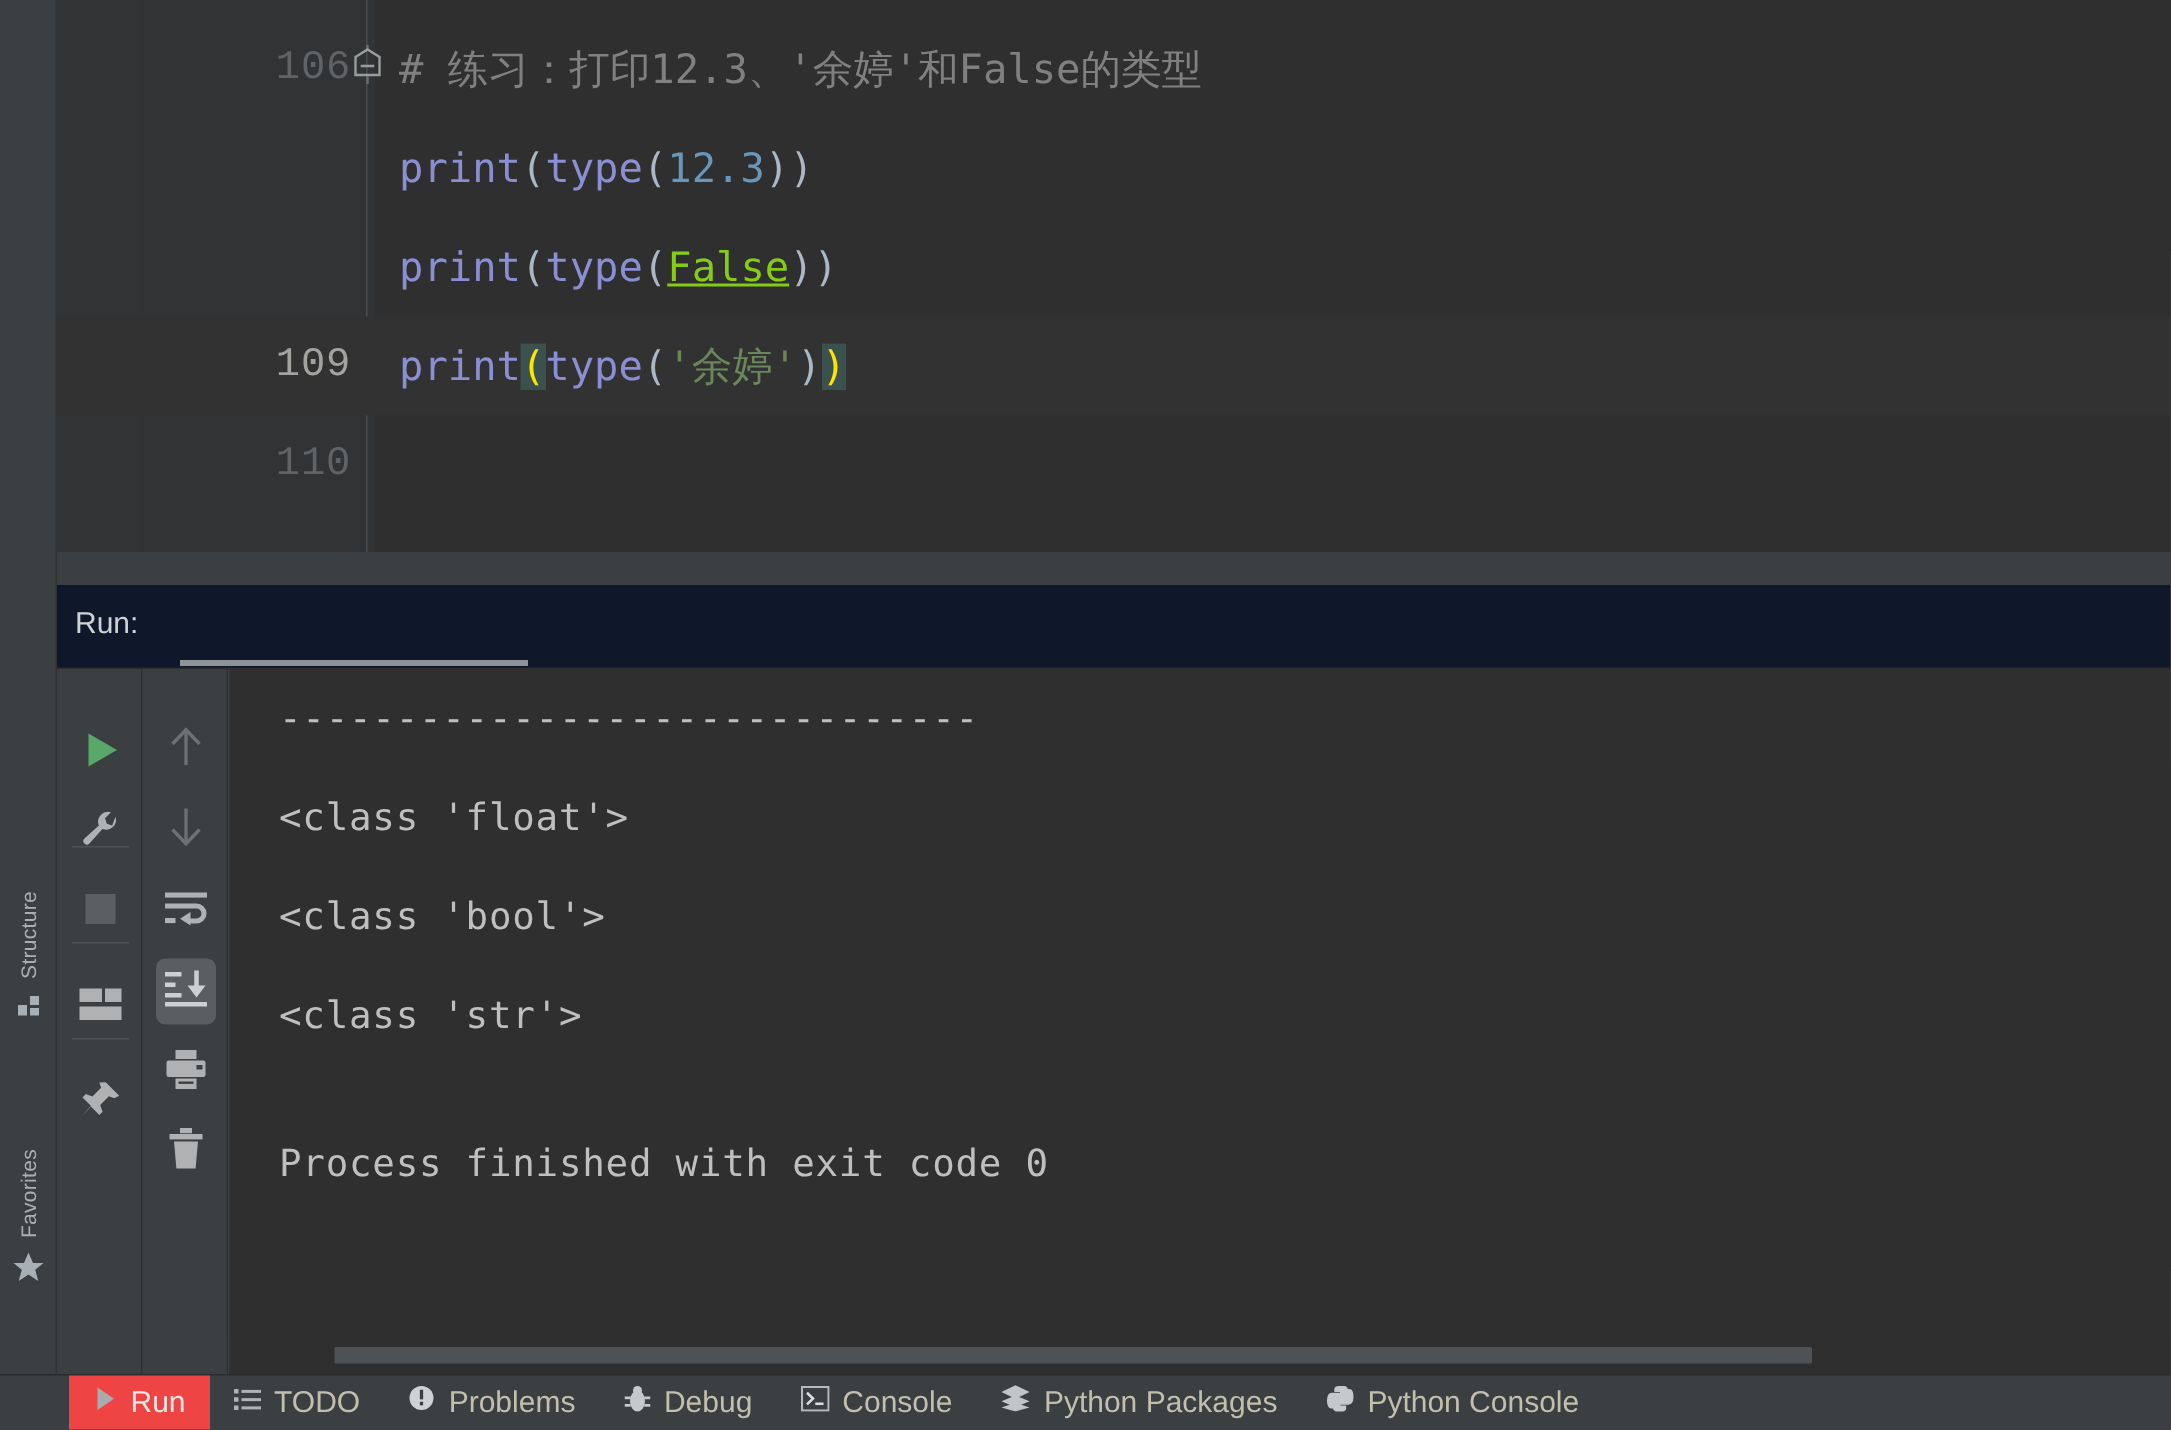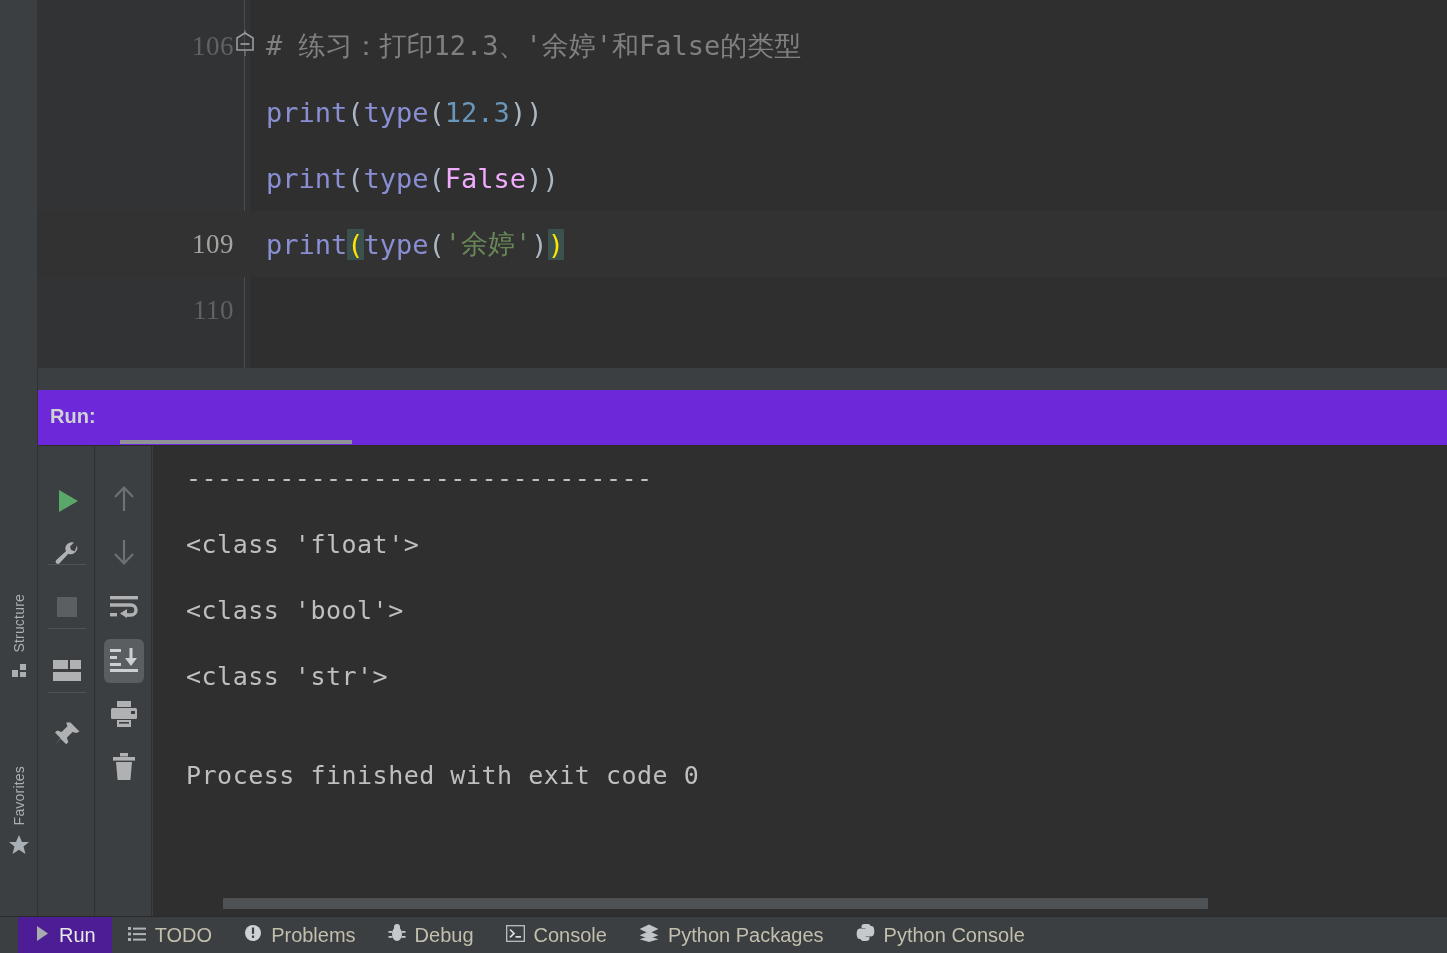--- a/index.html
+++ b/index.html
@@ -55,7 +55,7 @@
     position: absolute; right: 0; width: 155px; height: 66px;
     display: flex; align-items: center; justify-content: flex-end;
     padding-right: 16px;
-    font-family: Liberation Serif, serif; font-size: 27px;
+    font-family: Liberation Mono, monospace; font-size: 27px;
     color: #606366; letter-spacing: .5px;
   }
   .lineno.current { color: #a4a3a0; text-align: right; }

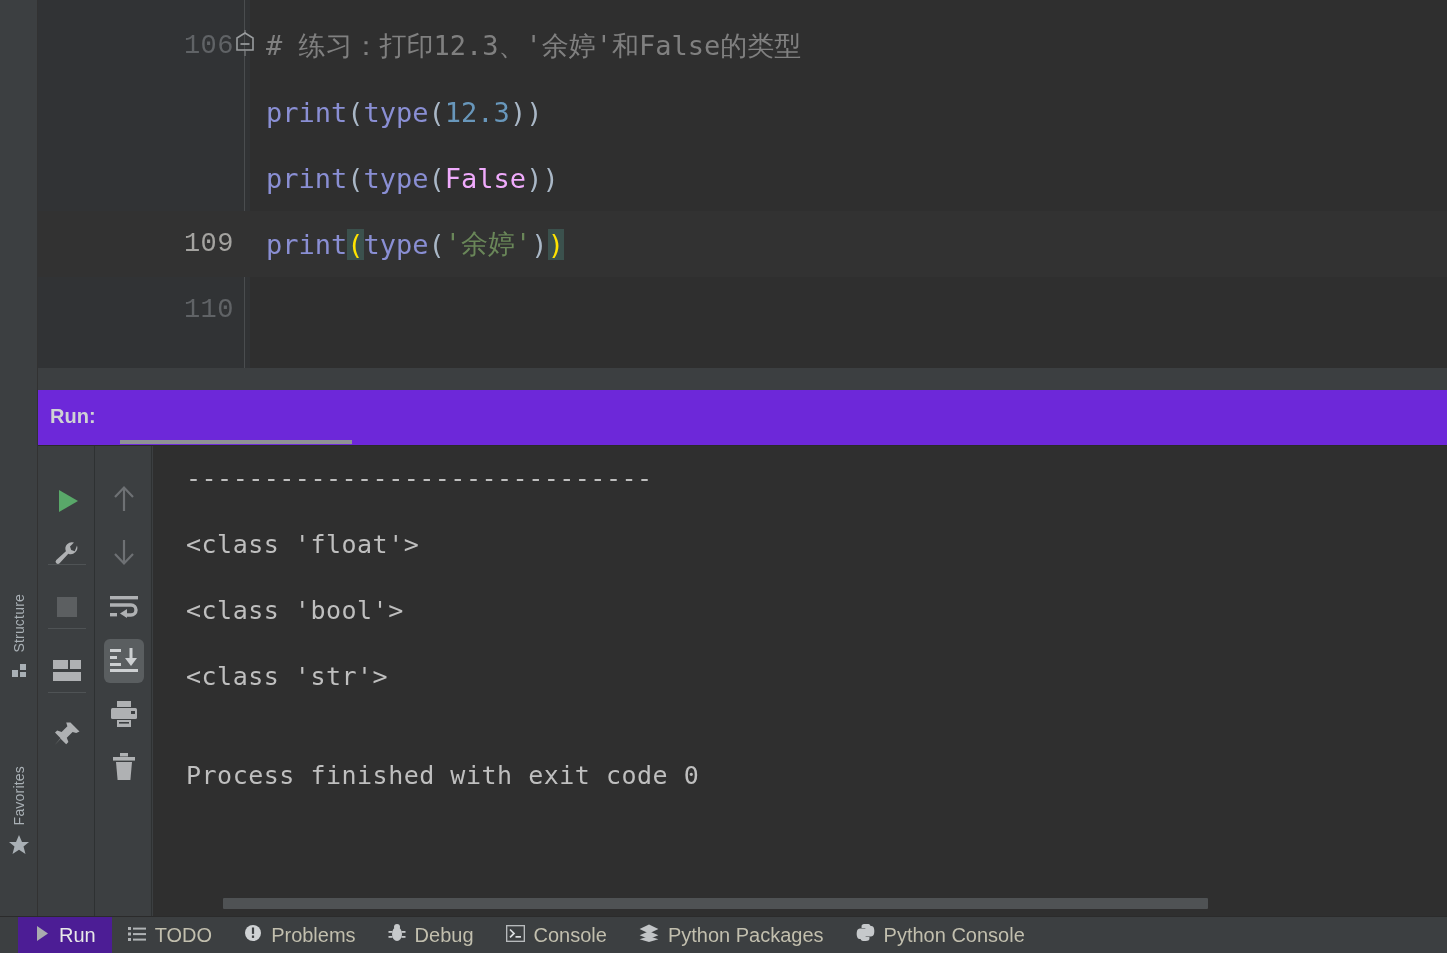--- a/index.html
+++ b/index.html
@@ -69,7 +69,7 @@
   .tok-builtin { color: #8a8fd4; }
   .tok-paren   { color: #a9b7c6; }
   .tok-num     { color: #6897bb; }
-  .tok-kw      { color: #f0abfc; }
+  .tok-kw      { color: #84cc16; text-decoration: underline; }
   .tok-str     { color: #6a8759; }
   .tok-match   { color: #ffe400; background: #3b514d; }
 

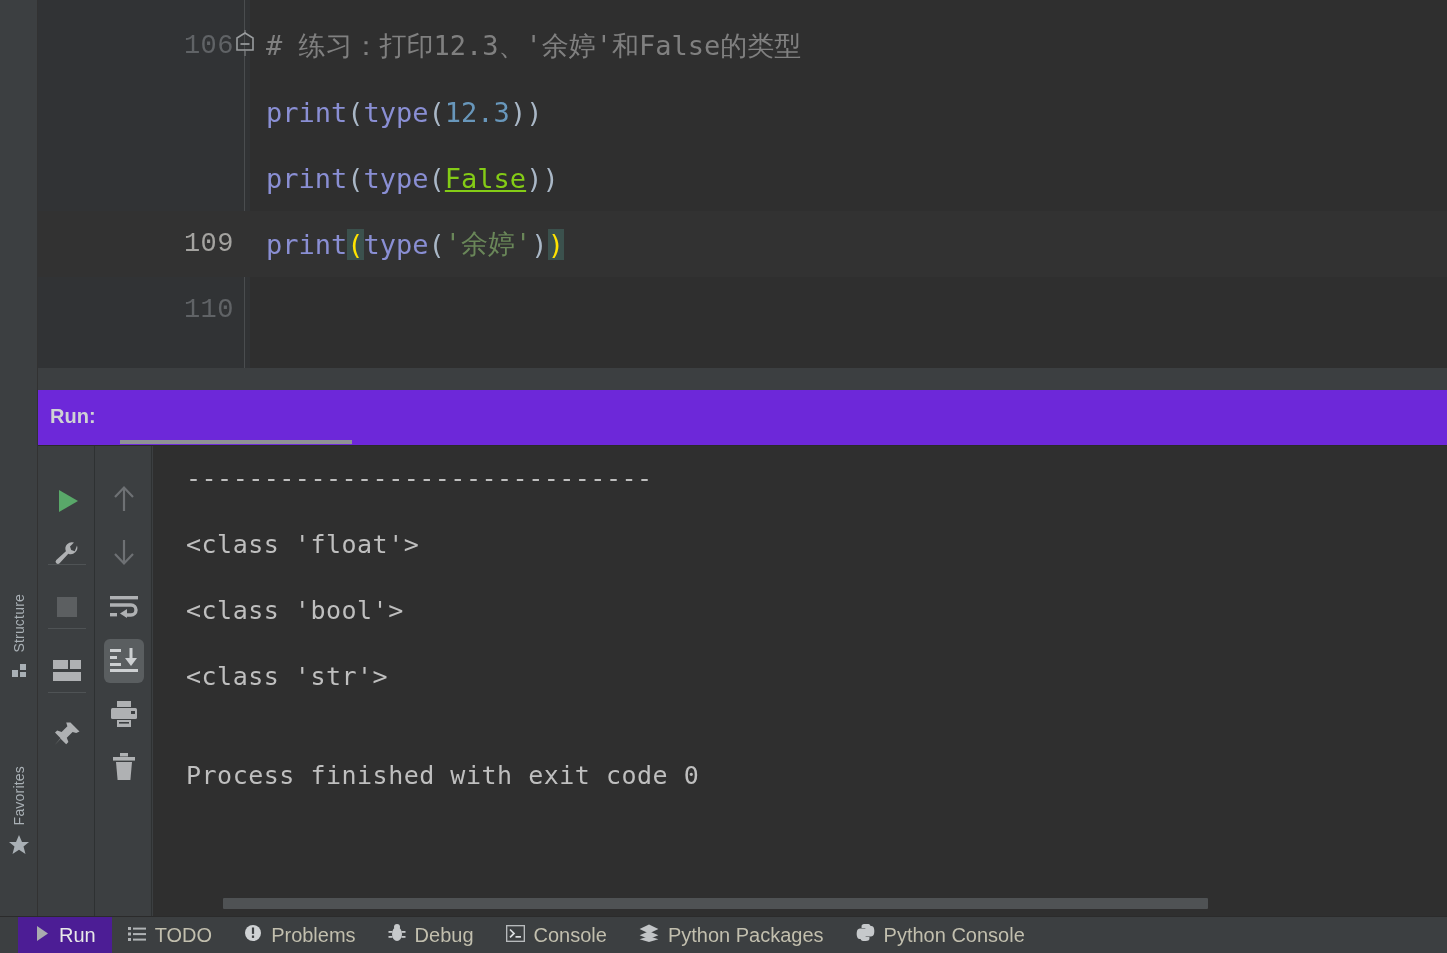--- a/index.html
+++ b/index.html
@@ -84,7 +84,7 @@
   }
   .run-header {
     position: absolute; left: 0; top: 0; width: 100%; height: 56px;
-    background: #6d28d9; border-bottom: 1px solid #2b2b2b; font-weight: bold;
+    background: #0f172a; border-bottom: 1px solid #2b2b2b;
   }
   .run-title {
     position: absolute; left: 12px; top: 15px;

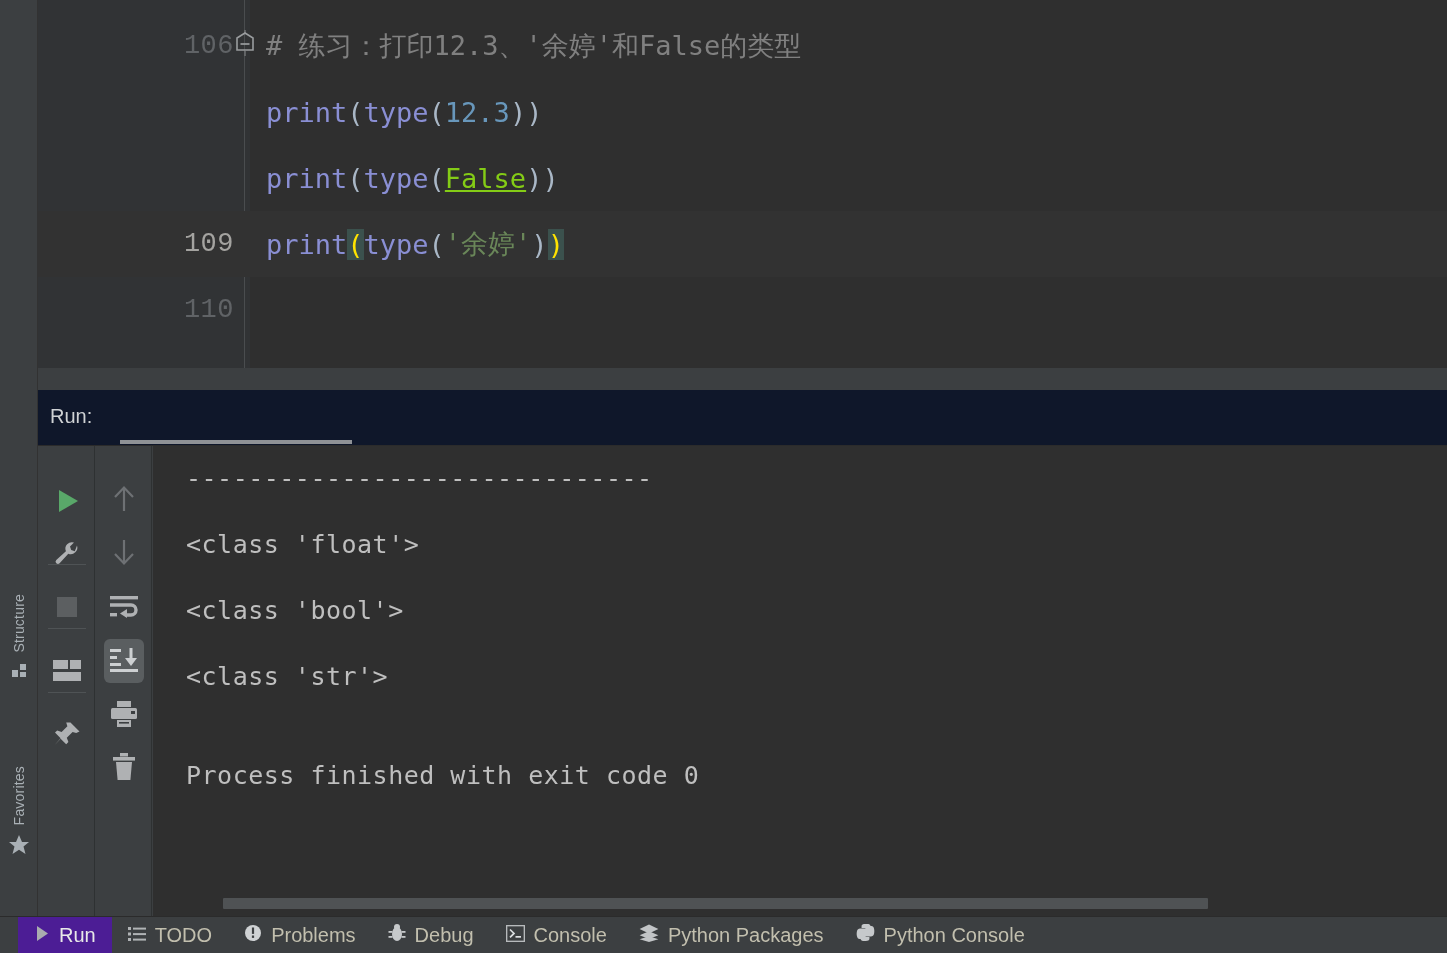--- a/index.html
+++ b/index.html
@@ -151,7 +151,7 @@
     height: 37px; display: flex; align-items: center; gap: 9px;
     padding: 0 16px; font-size: 20px; color: #c2bfae;
   }
-  .sb-item.active { background: #4c1d95; color: #e8e8e8; }
+  .sb-item.active { background: #ef4444; color: #e8e8e8; margin-left: 28px; }
   .sb-spacer { width: 18px; height: 1px; }
 </style>
 </head>

